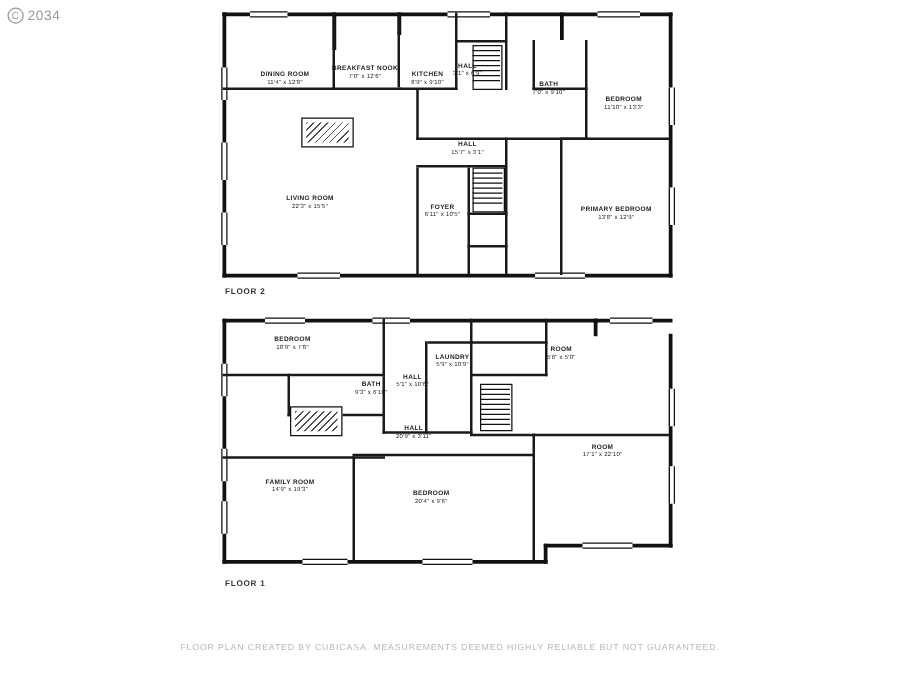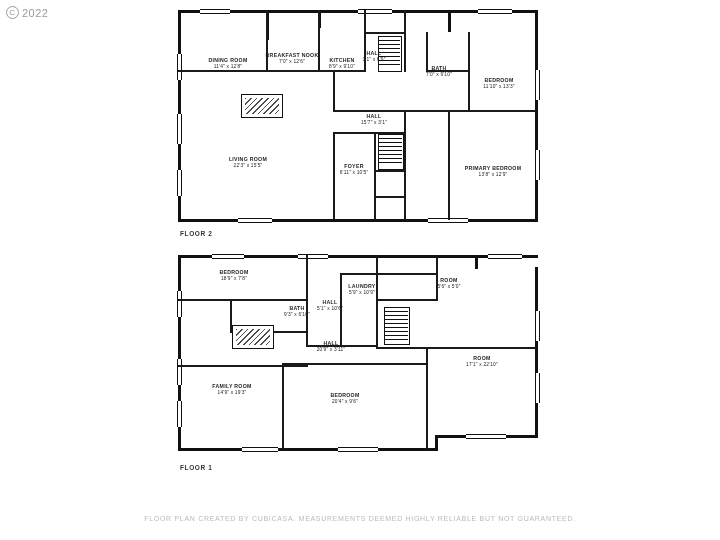--- a/index.html
+++ b/index.html
@@ -62,7 +62,7 @@
 
   <div class="watermark">
     <span class="wm-c">C</span>
-    <span>2022</span>
+    <span>2034</span>
   </div>
 
   <div class="plan" style="left:178px;top:10px;width:360px;height:212px;">

